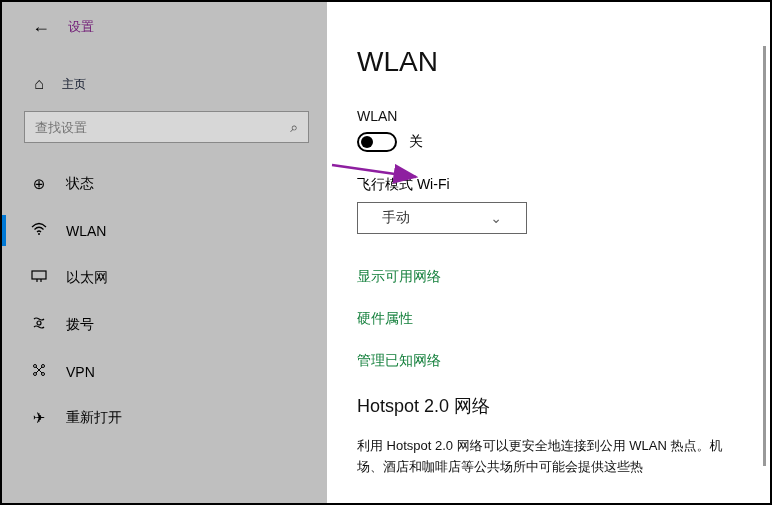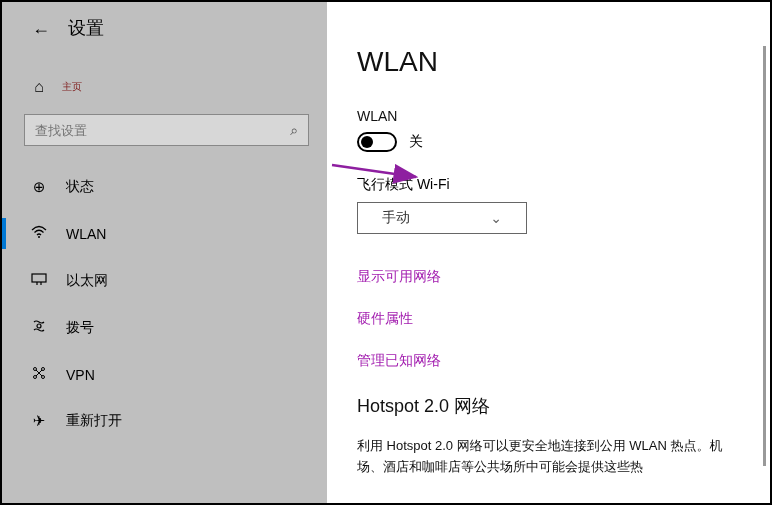--- a/index.html
+++ b/index.html
@@ -11,7 +11,7 @@
   .left { position: absolute; left: 0; top: 0; width: 325px; height: 100%; background: #bfbfbf; }
   .left-top { display: flex; align-items: center; gap: 18px; padding: 14px 18px 0 30px; }
   .back-arrow { font-size: 18px; color: #000; }
-  .title { font-size: 18px; color: #000000; }
+  .title { font-size: 13px; color: #701a75; }
   .home-row { display: flex; align-items: center; gap: 14px; padding: 38px 0 0 28px; }
   .home-row .icon { width: 18px; text-align: center; }
   .home-row .label { font-size: 10px; color: #7f1d1d; }

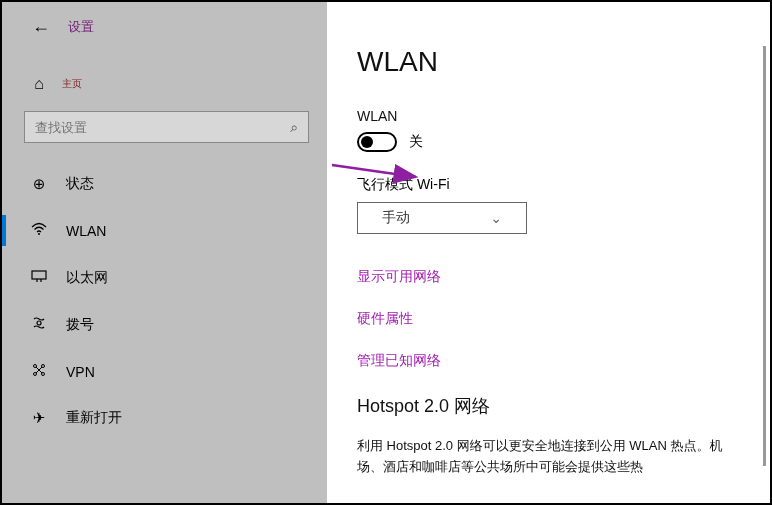--- a/index.html
+++ b/index.html
@@ -14,7 +14,7 @@
   .title { font-size: 13px; color: #701a75; }
   .home-row { display: flex; align-items: center; gap: 14px; padding: 38px 0 0 28px; }
   .home-row .icon { width: 18px; text-align: center; }
-  .home-row .label { font-size: 10px; color: #7f1d1d; }
+  .home-row .label { font-size: 12px; color: #0f172a; }
   .search-box { margin: 18px 18px 0 22px; height: 32px; border: 1px solid #888; background: #d7d7d7; display: flex; align-items: center; padding: 7px 10px; }
   .search-box input { flex: 1; border: none; background: transparent; font-size: 13px; color: #555; outline: none; }
   .search-box .sicon { color: #555; font-size: 14px; }

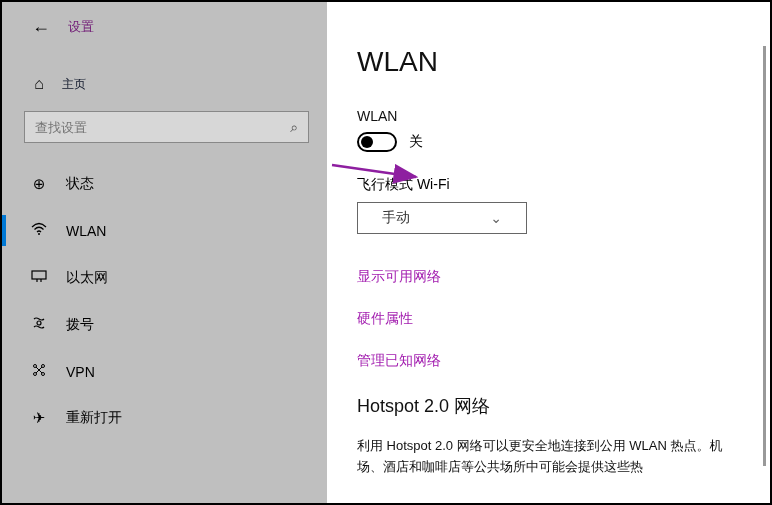--- a/index.html
+++ b/index.html
@@ -34,7 +34,7 @@
   .dropdown { margin-top: 8px; width: 170px; height: 32px; border: 1px solid #666; display: flex; align-items: center; justify-content: space-between; padding: 0 24px; font-size: 14px; color: #333; }
   .dropdown .chev { color: #666; }
   .links { margin-top: 34px; }
-  .link { display: block; font-size: 14px; color: #a21caf; margin-bottom: 24px; }
+  .link { display: block; font-size: 14px; color: #15803d; margin-bottom: 24px; }
   .hotspot-h { font-size: 18px; color: #111; margin-top: 4px; }
   .hotspot-p { font-size: 13px; color: #111; margin-top: 18px; line-height: 1.6; max-width: 380px; }
   .scroll-track { position: absolute; right: 4px; top: 44px; width: 3px; height: 420px; background: #999; }

